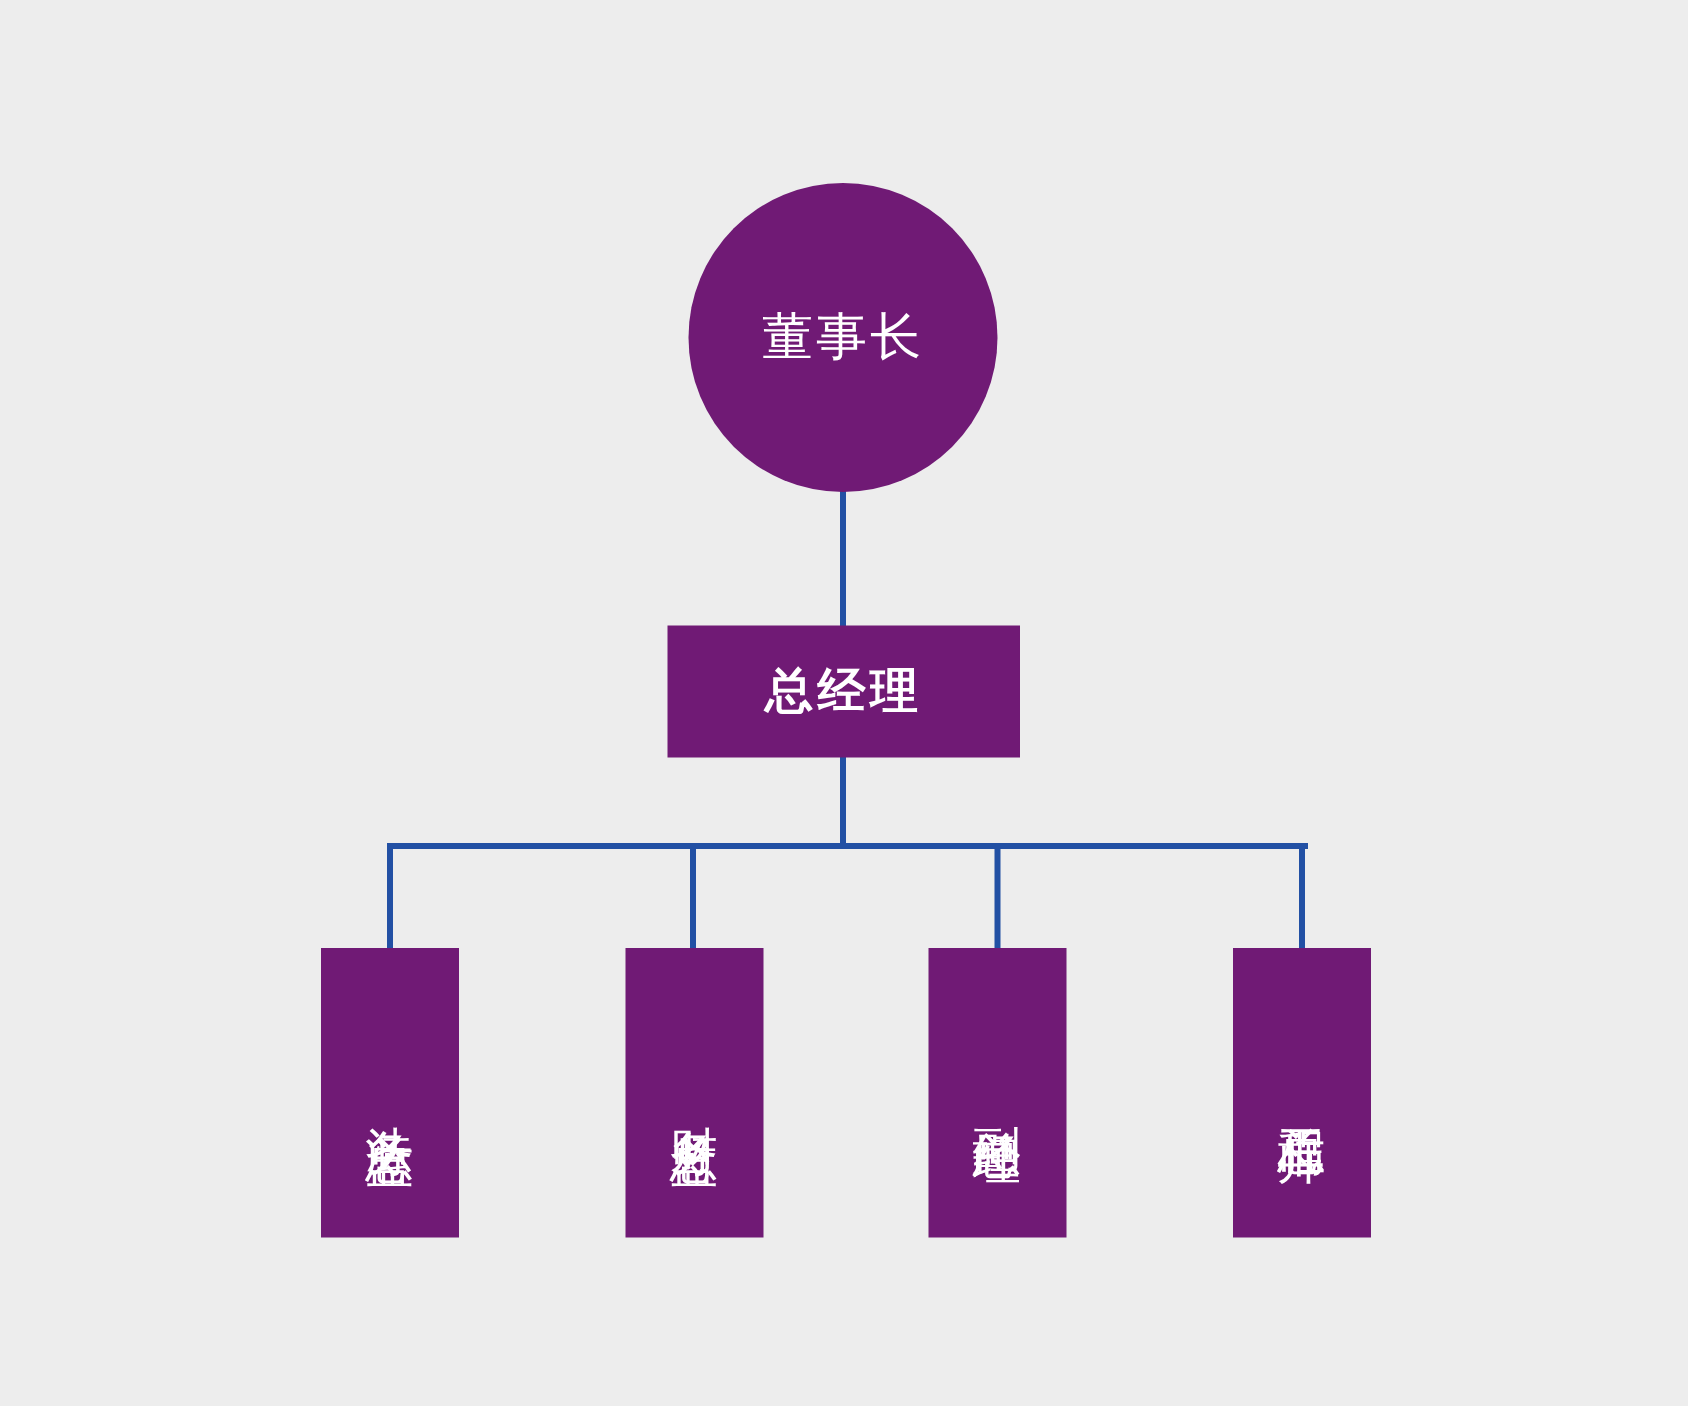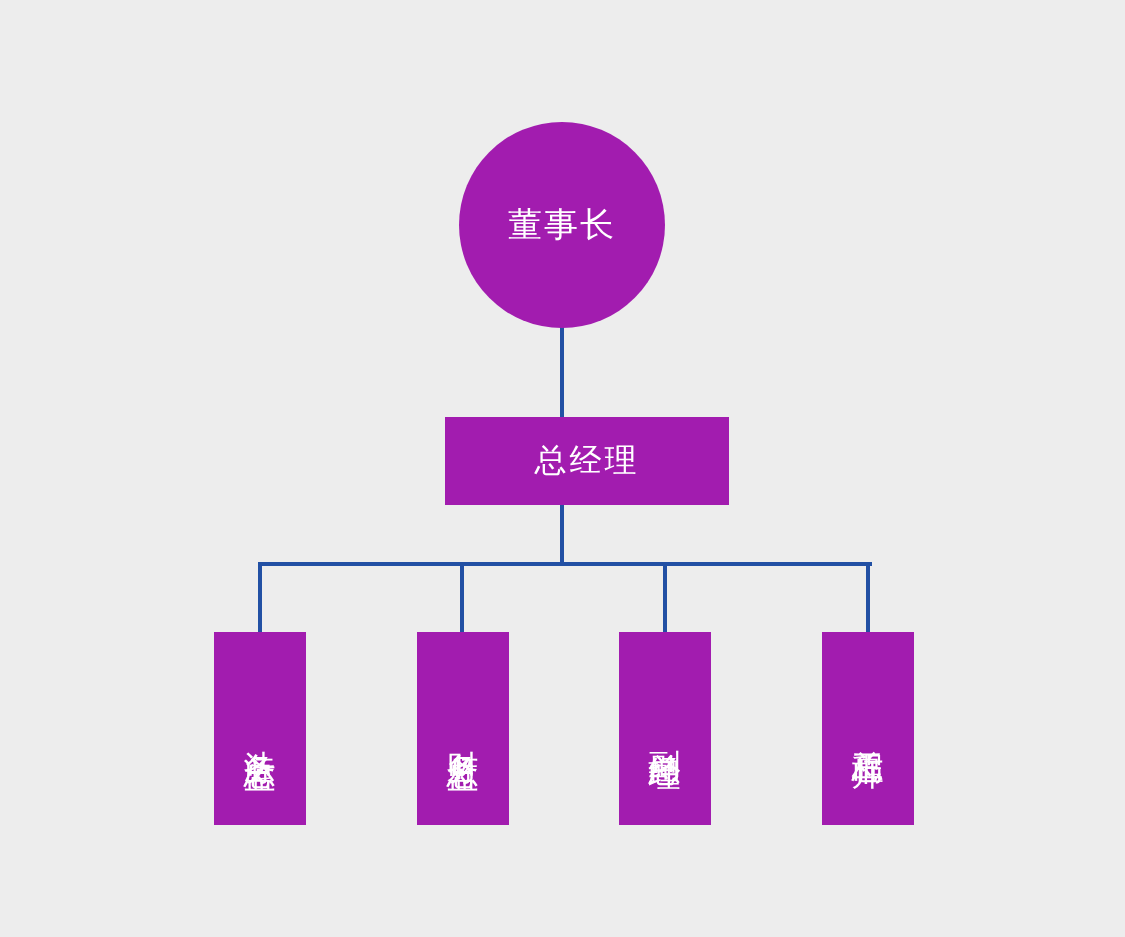--- a/index.html
+++ b/index.html
@@ -35,7 +35,7 @@
   
   .node {
     position: absolute;
-    background: #a21caf;
+    background: #701a75;
     color: #ffffff;
     display: flex;
     align-items: center;

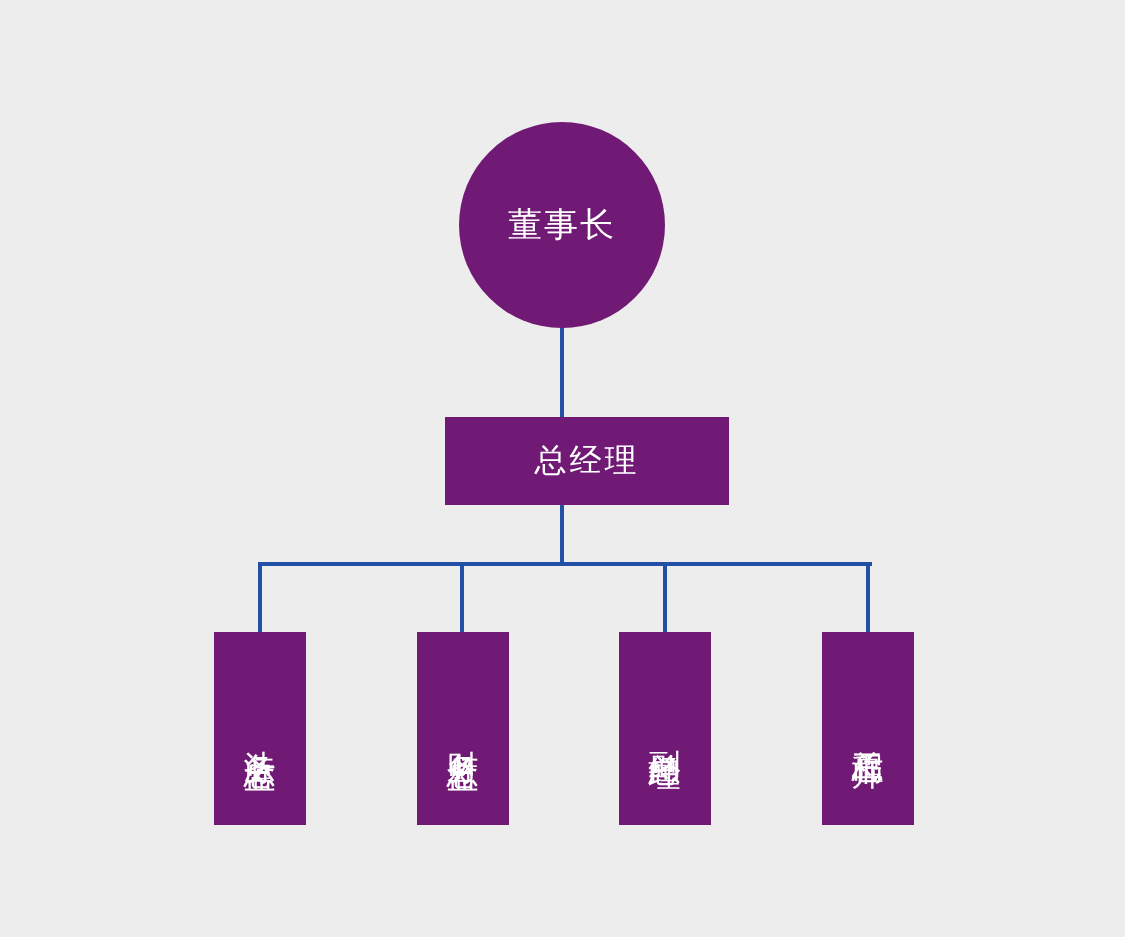--- a/index.html
+++ b/index.html
@@ -57,11 +57,11 @@
   .node-rect-wide {
     left: 445px;
     top: 417px;
-    width: 284px;
+    width: 235px;
     height: 88px;
     font-size: 32px;
     letter-spacing: 3px;
-    font-weight: 400;
+    font-weight: 700;
   }
 
   .node-vertical {

